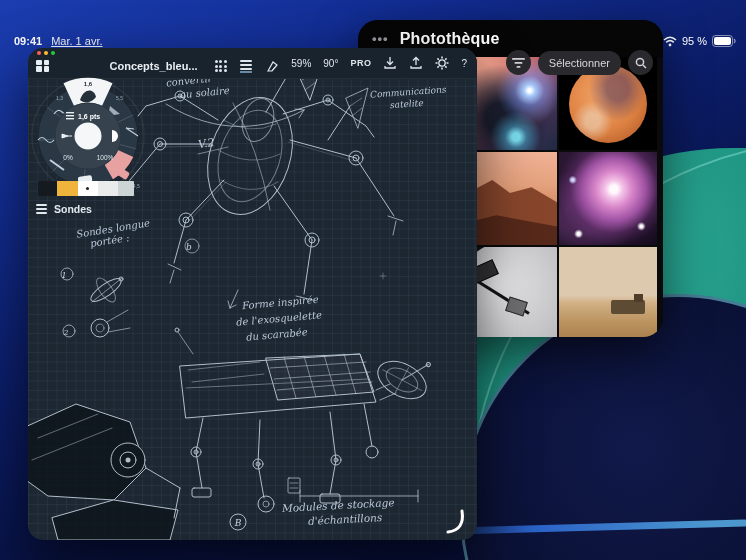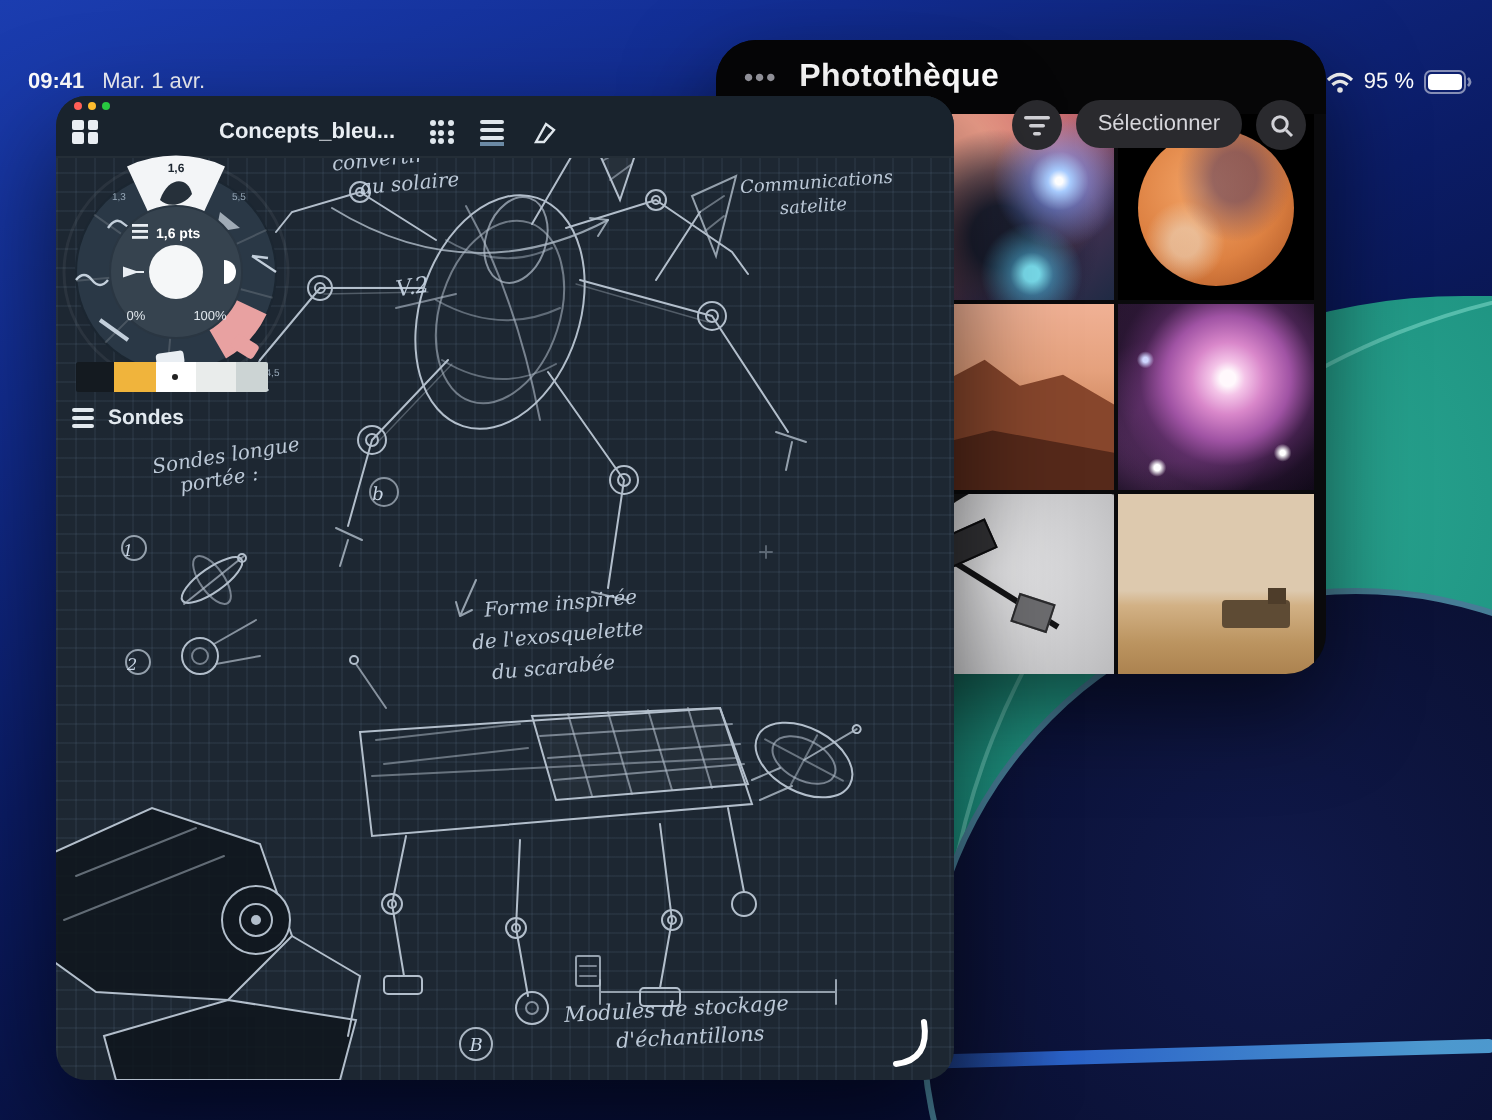--- a/index.html
+++ b/index.html
@@ -21,7 +21,7 @@
   
   .statusbar{position:absolute;left:0;top:0;width:100%;height:20px;color:#fff;font-size:11px;margin-top:31px;}
   .sb-left{position:absolute;left:14px;top:4px;display:flex;gap:9px;font-weight:bold;}
-  .sb-left .date{font-weight:normal;opacity:.95;}
+  .sb-left .date{font-weight:normal;opacity:.95;text-decoration:underline;}
   .sb-right{position:absolute;right:10px;top:4px;display:flex;align-items:center;gap:5px;}
   
   .photos-win{position:absolute;left:358px;top:20px;width:305px;height:317px;border-radius:20px;

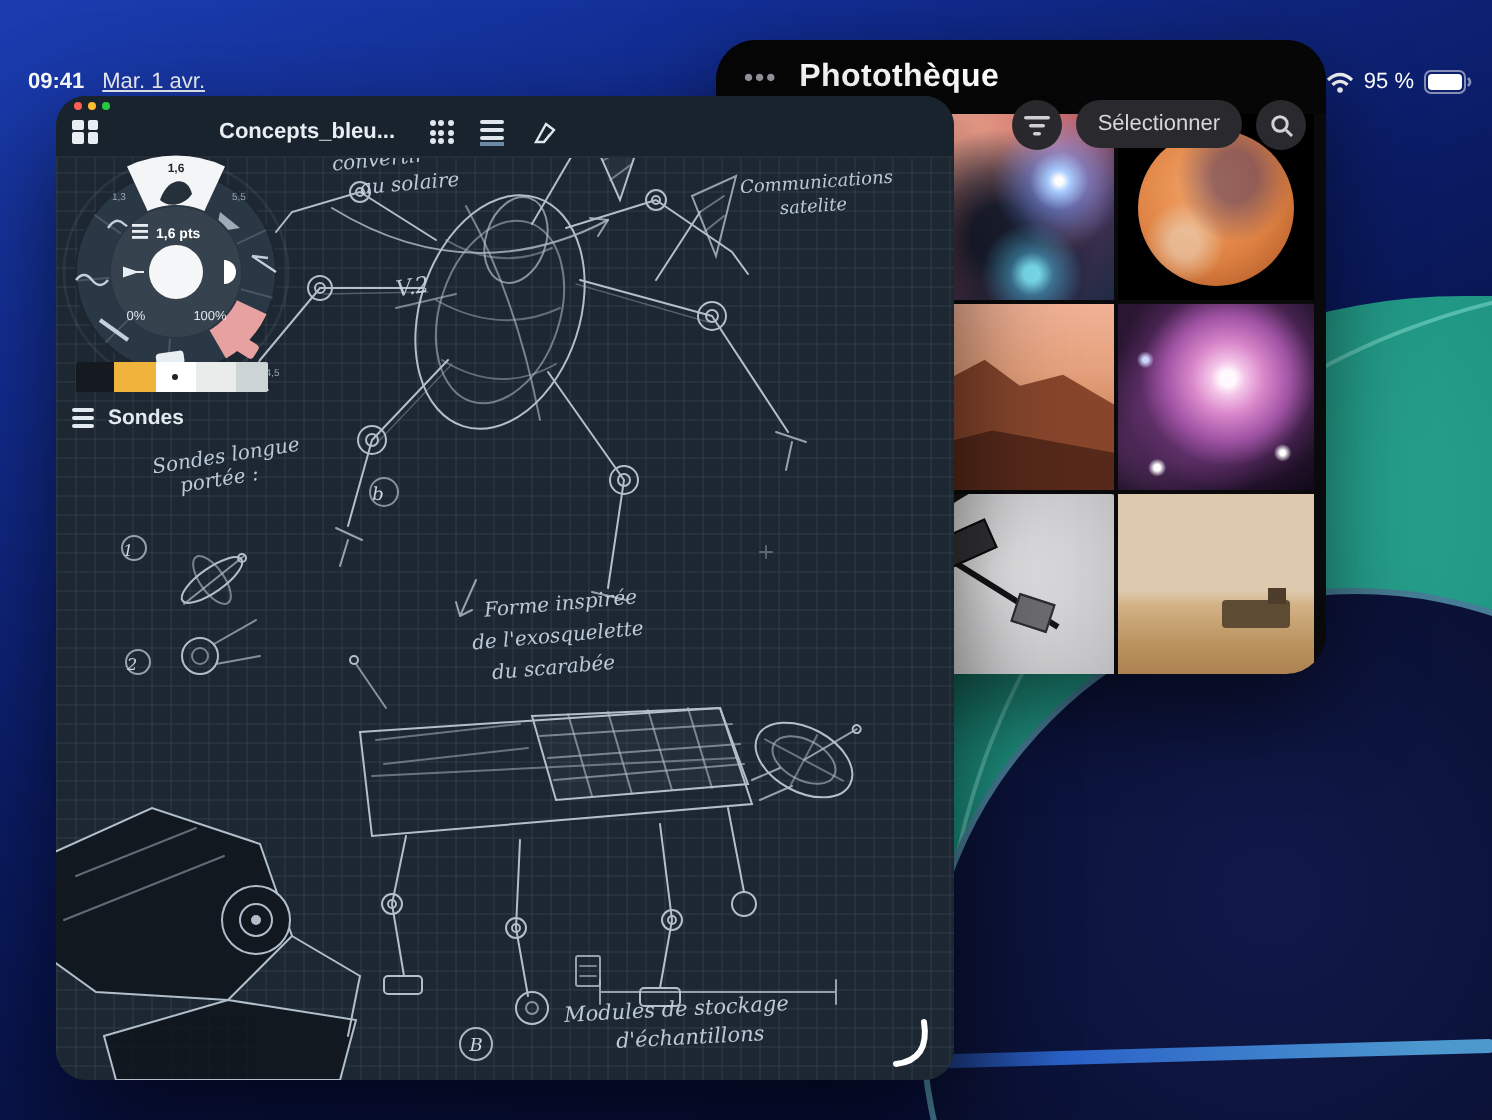--- a/index.html
+++ b/index.html
@@ -369,6 +369,26 @@
           <path d="M7,12 L10,8" stroke="#dfe6ec" stroke-width="1"></path>
         </svg>
       </div>
+      <div class="tb-right">
+        <span>59%</span>
+        <span>90°</span>
+        <span class="pro">PRO</span>
+        <svg width="14" height="14" viewBox="0 0 14 14">
+          <path d="M7,1 L7,8 M4,5.5 L7,8.5 L10,5.5" stroke="#dfe6ec" stroke-width="1.3" fill="none"></path>
+          <path d="M2,10 L2,12 L12,12 L12,10" stroke="#dfe6ec" stroke-width="1.3" fill="none"></path>
+        </svg>
+        <svg width="14" height="14" viewBox="0 0 14 14">
+          <path d="M7,9 L7,2 M4,4.5 L7,1.5 L10,4.5" stroke="#dfe6ec" stroke-width="1.3" fill="none"></path>
+          <path d="M2,10 L2,12 L12,12 L12,10" stroke="#dfe6ec" stroke-width="1.3" fill="none"></path>
+        </svg>
+        <svg width="14" height="14" viewBox="0 0 14 14">
+          <circle cx="7" cy="7" r="3.2" stroke="#dfe6ec" stroke-width="1.3" fill="none"></circle>
+          <g stroke="#dfe6ec" stroke-width="1.6">
+            <path d="M7,0.5 L7,2.5 M7,11.5 L7,13.5 M0.5,7 L2.5,7 M11.5,7 L13.5,7 M2.4,2.4 L3.8,3.8 M10.2,10.2 L11.6,11.6 M11.6,2.4 L10.2,3.8 M3.8,10.2 L2.4,11.6"></path>
+          </g>
+        </svg>
+        <span>?</span>
+      </div>
     </div>
 
     <svg class="wheel" viewBox="0 0 120 120">

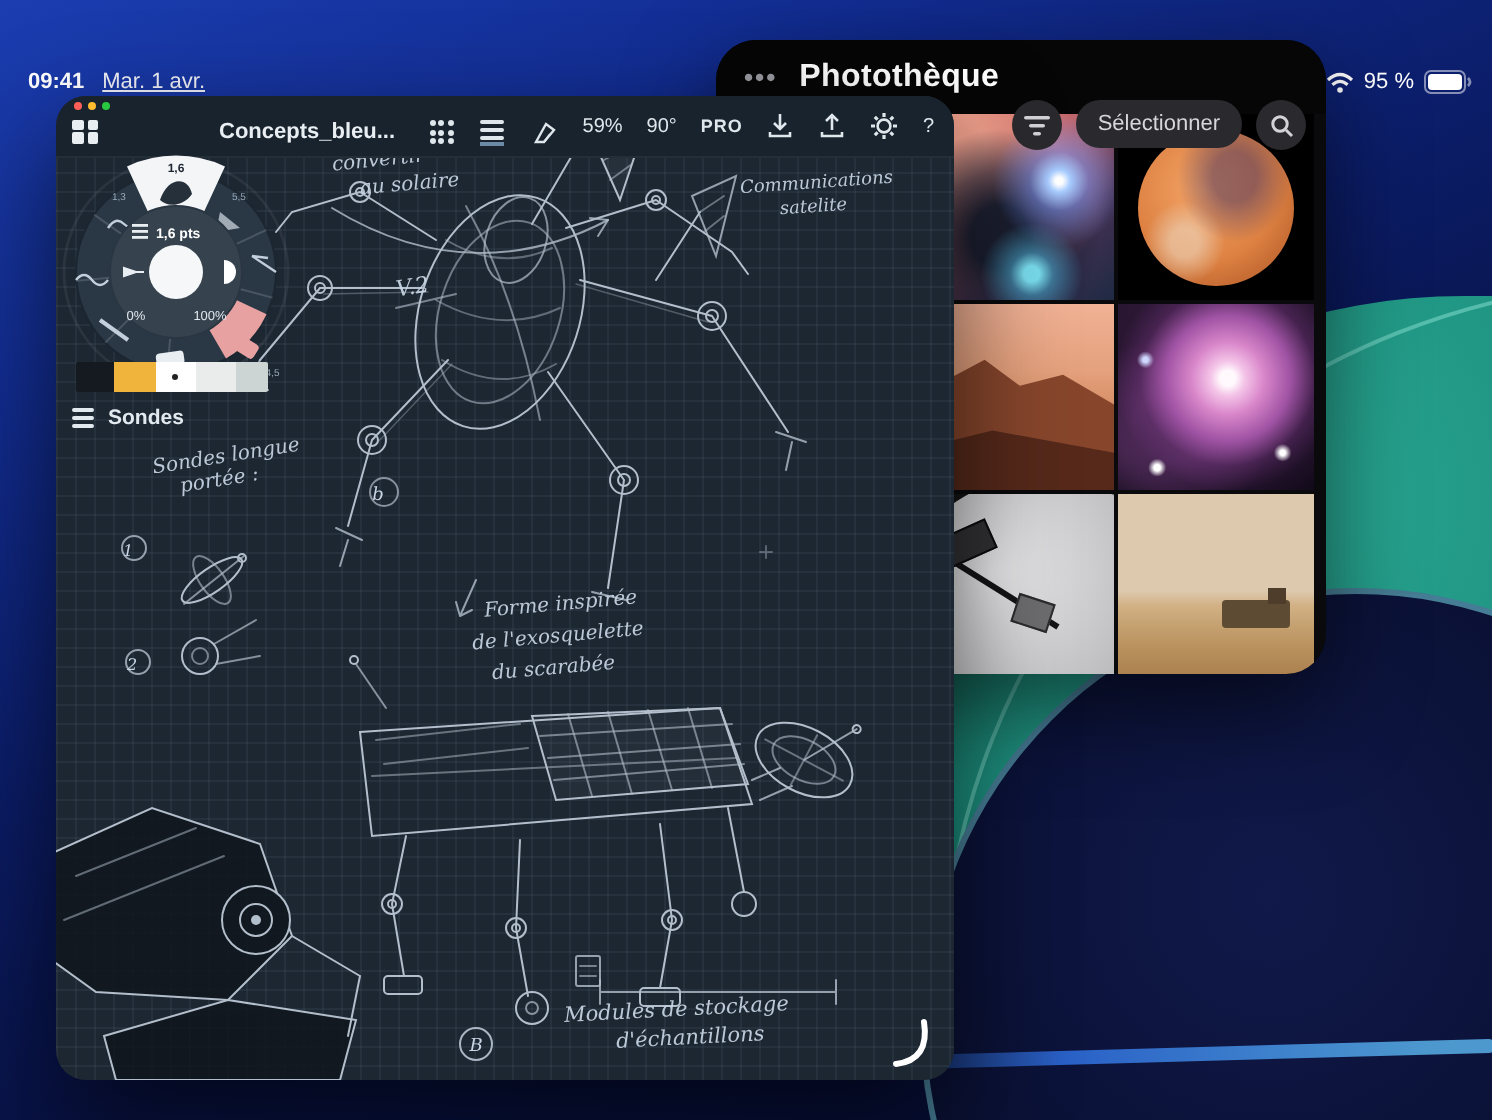--- a/index.html
+++ b/index.html
@@ -30,7 +30,7 @@
     display:flex;align-items:center;}
   .ph-more{color:#9a9aa2;font-size:13px;font-weight:bold;letter-spacing:1px;margin-left:14px;}
   .ph-title{color:#fff;font-size:16px;font-weight:bold;margin-left:11px;letter-spacing:.2px;}
-  .ph-actions{margin-left:auto;margin-right:10px;display:flex;align-items:flex-start;gap:7px;margin-top:48px;}
+  .ph-actions{margin-left:auto;margin-right:10px;display:flex;align-items:center;gap:7px;margin-top:48px;}
   .ph-circle{width:25px;height:25px;border-radius:50%;background:#2a2a2e;display:flex;
     align-items:center;justify-content:center;}
   .ph-select{height:24px;border-radius:13px;background:#2a2a2e;color:#d6d6db;font-size:11px;

